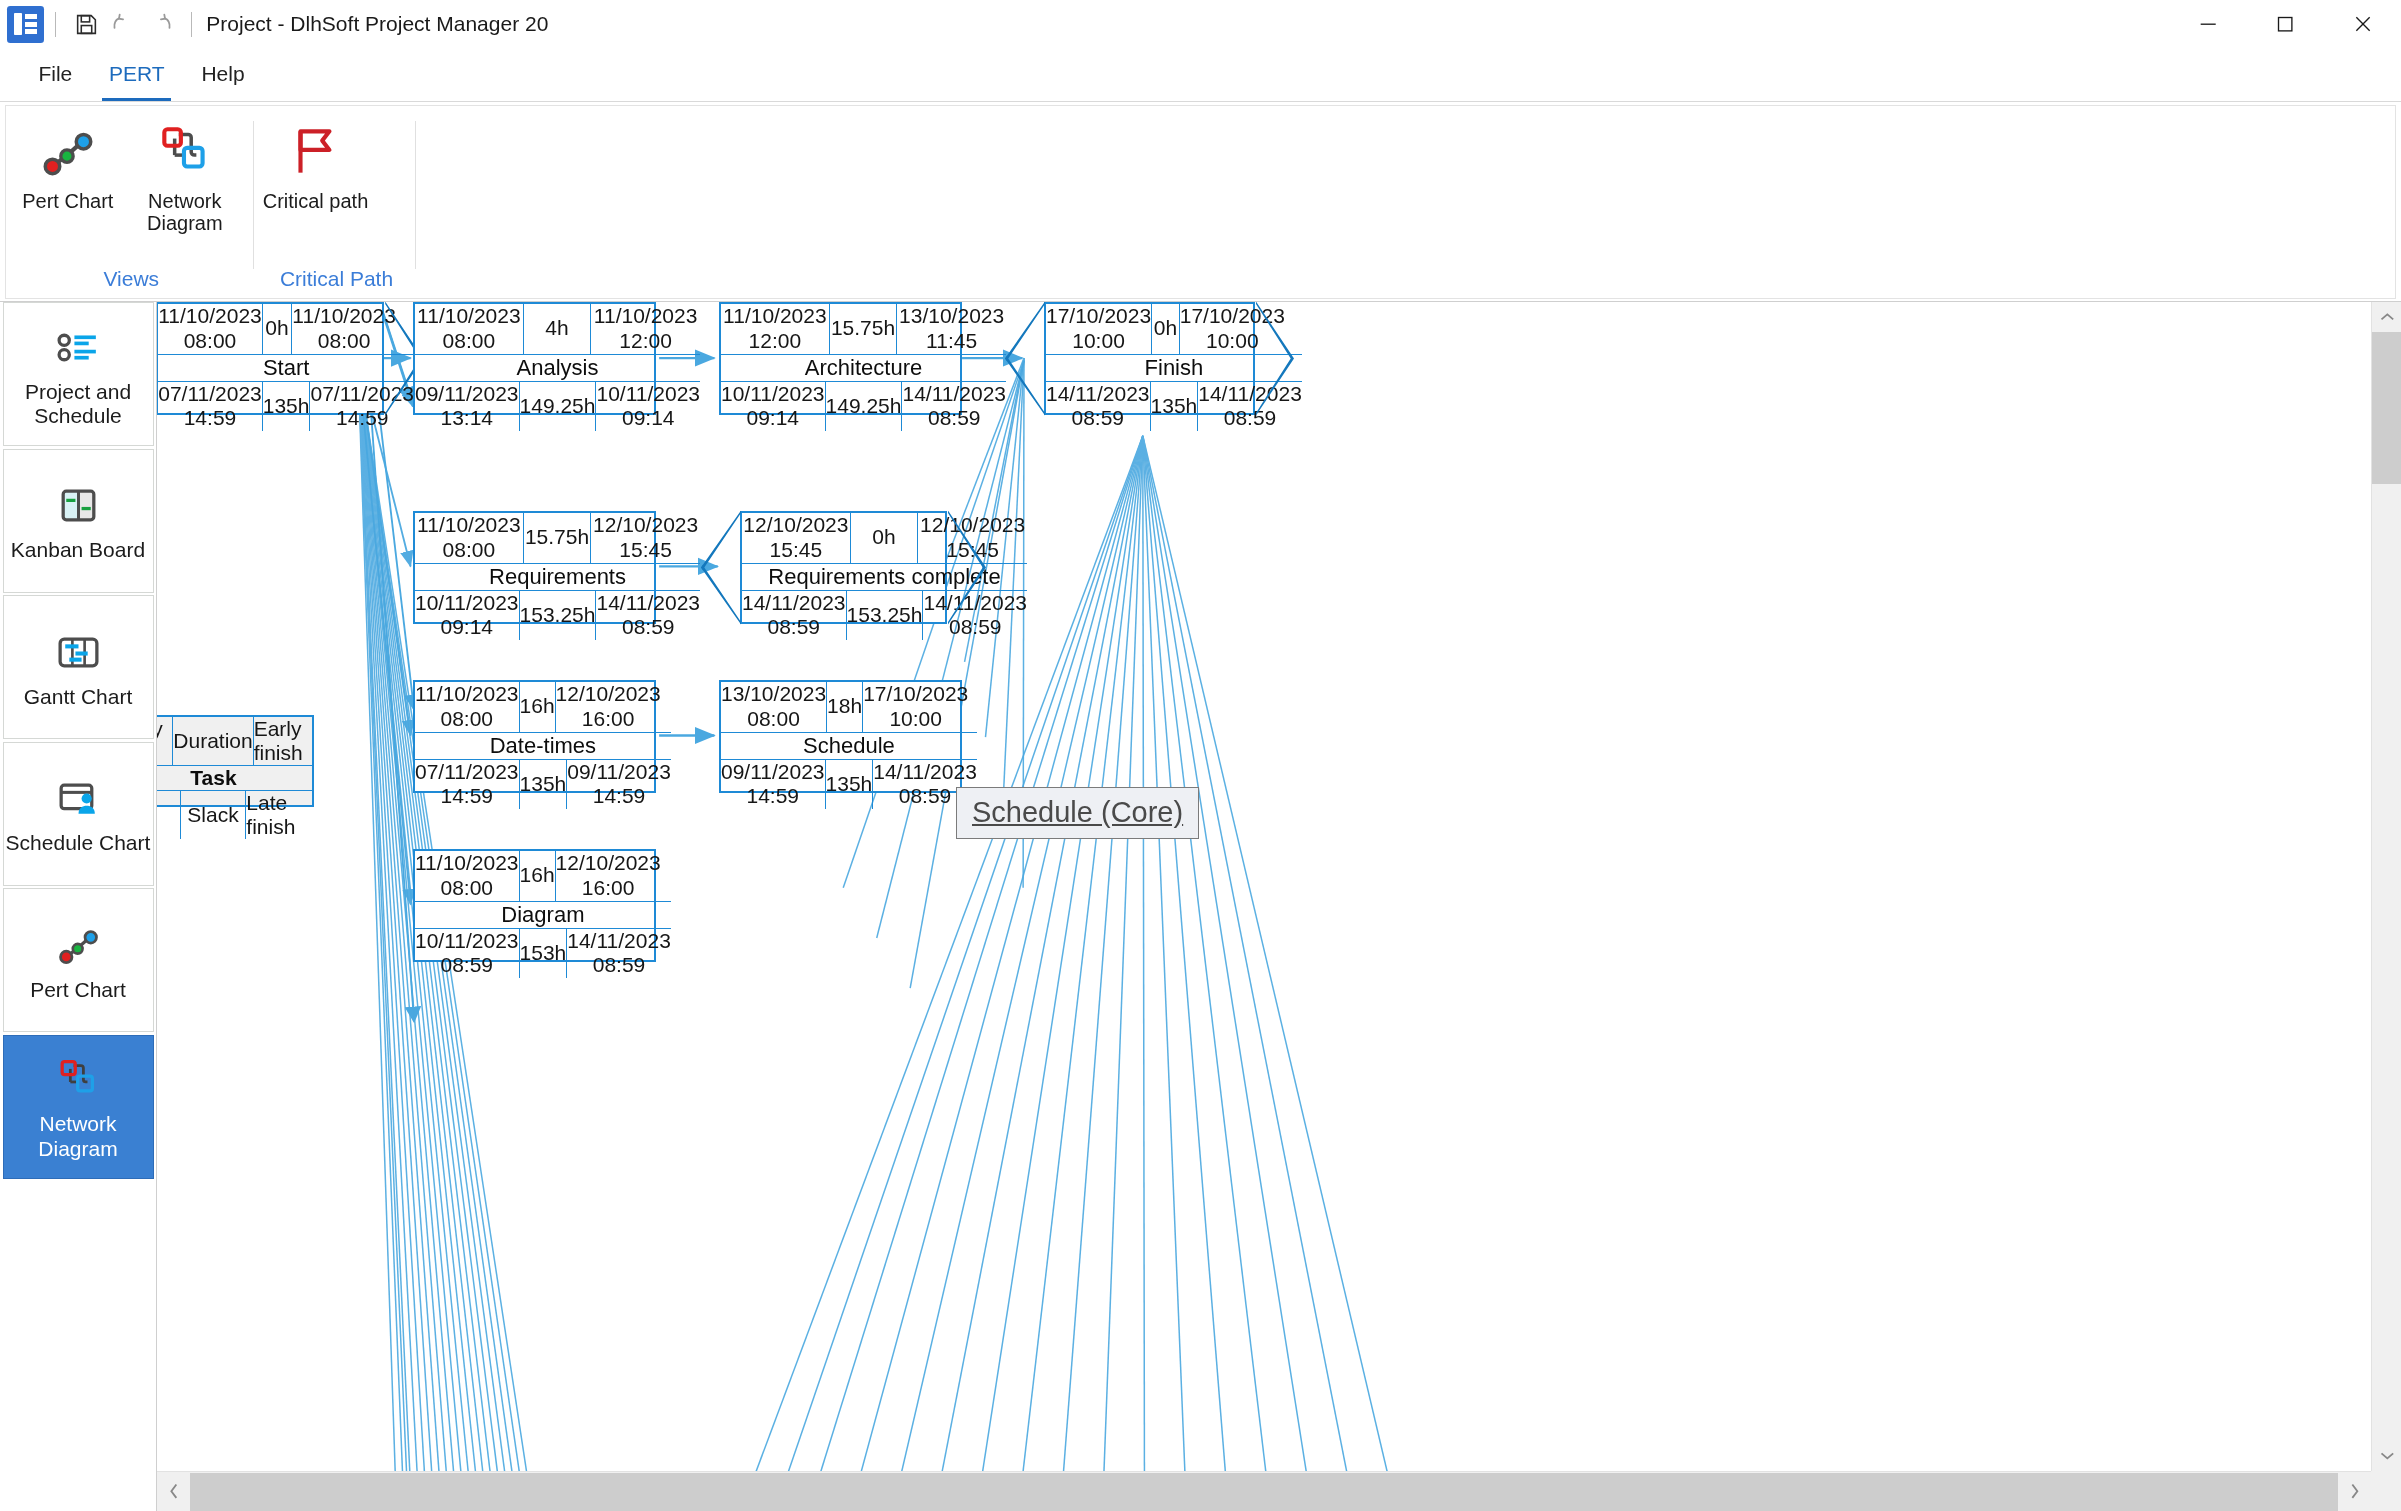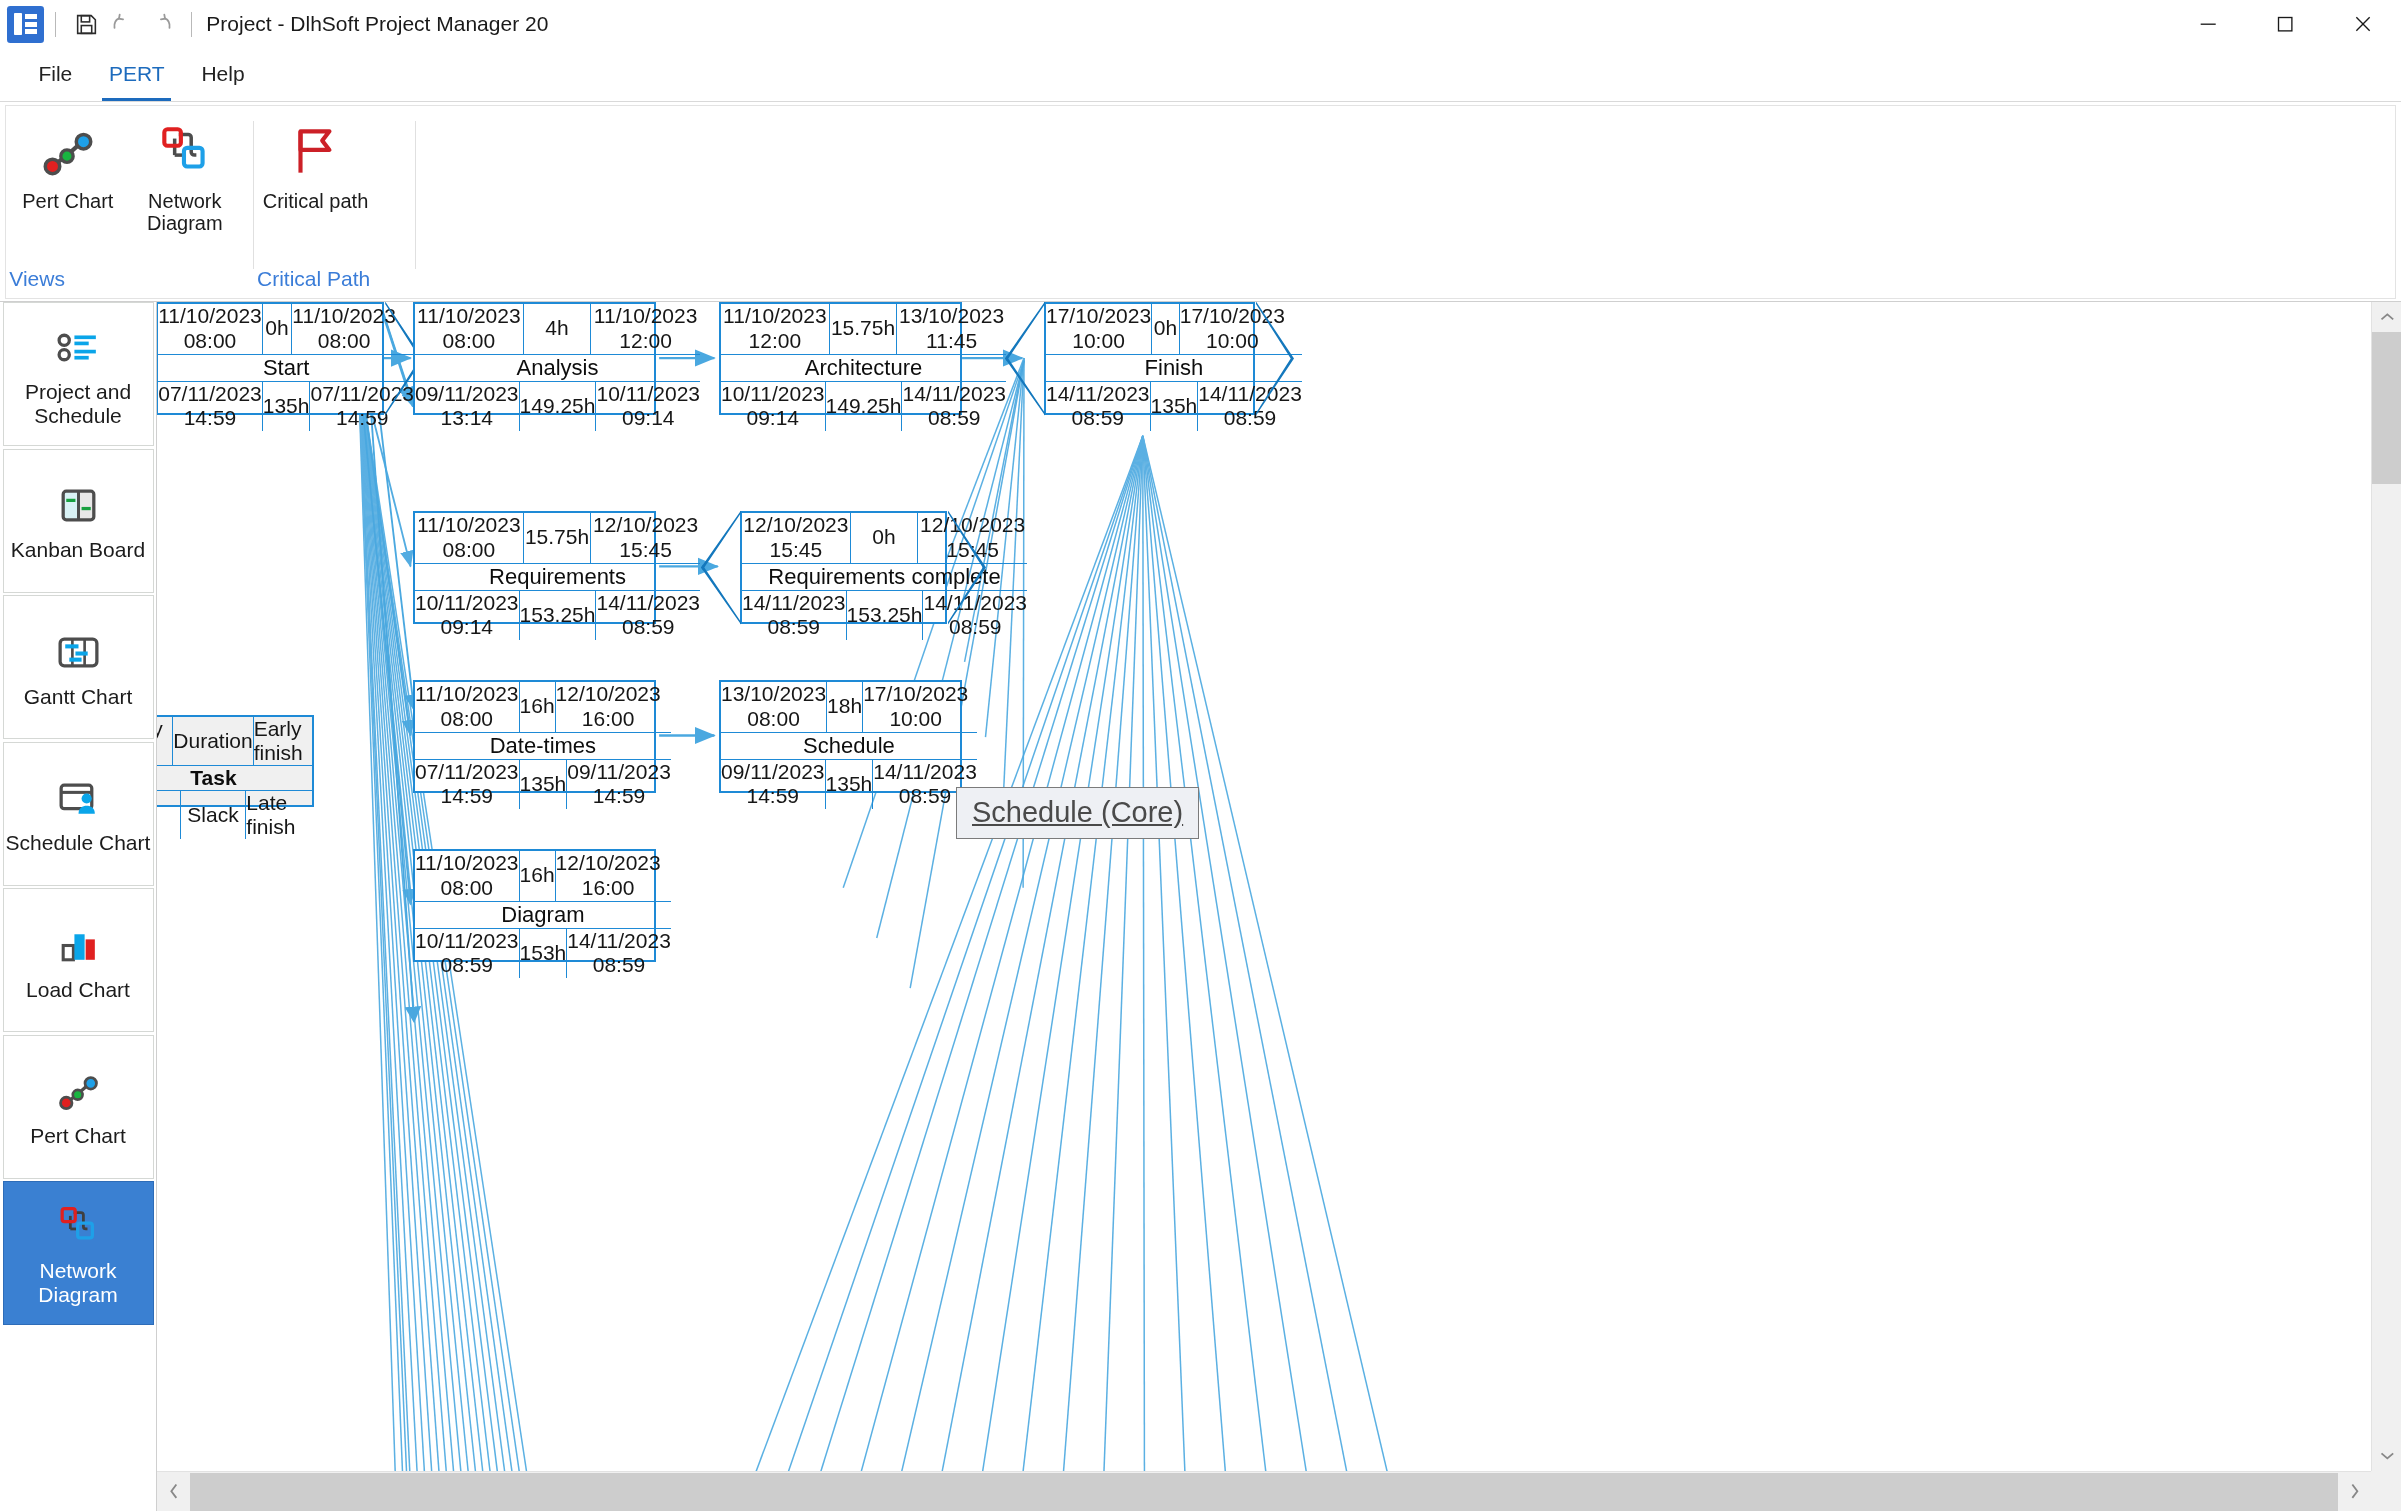--- a/index.html
+++ b/index.html
@@ -63,7 +63,7 @@
   .rgroup{ position:absolute; top:5px; height:186px; }
   .rgroup .rgitems{ display:flex; align-items:flex-start; height:142px; }
   .rgroup .rglabel{
-    position:absolute; bottom:6.7px; left:0; right:0; 
+    position:absolute; bottom:6.7px; left:0; right:0; text-align:center;
     font-size:21px; color:#3b7dd8;
   }
   .rgroup .rgdiv{ position:absolute; right:0; top:10px; bottom:28.4px; width:0.8px; background:#e0e0e0;}

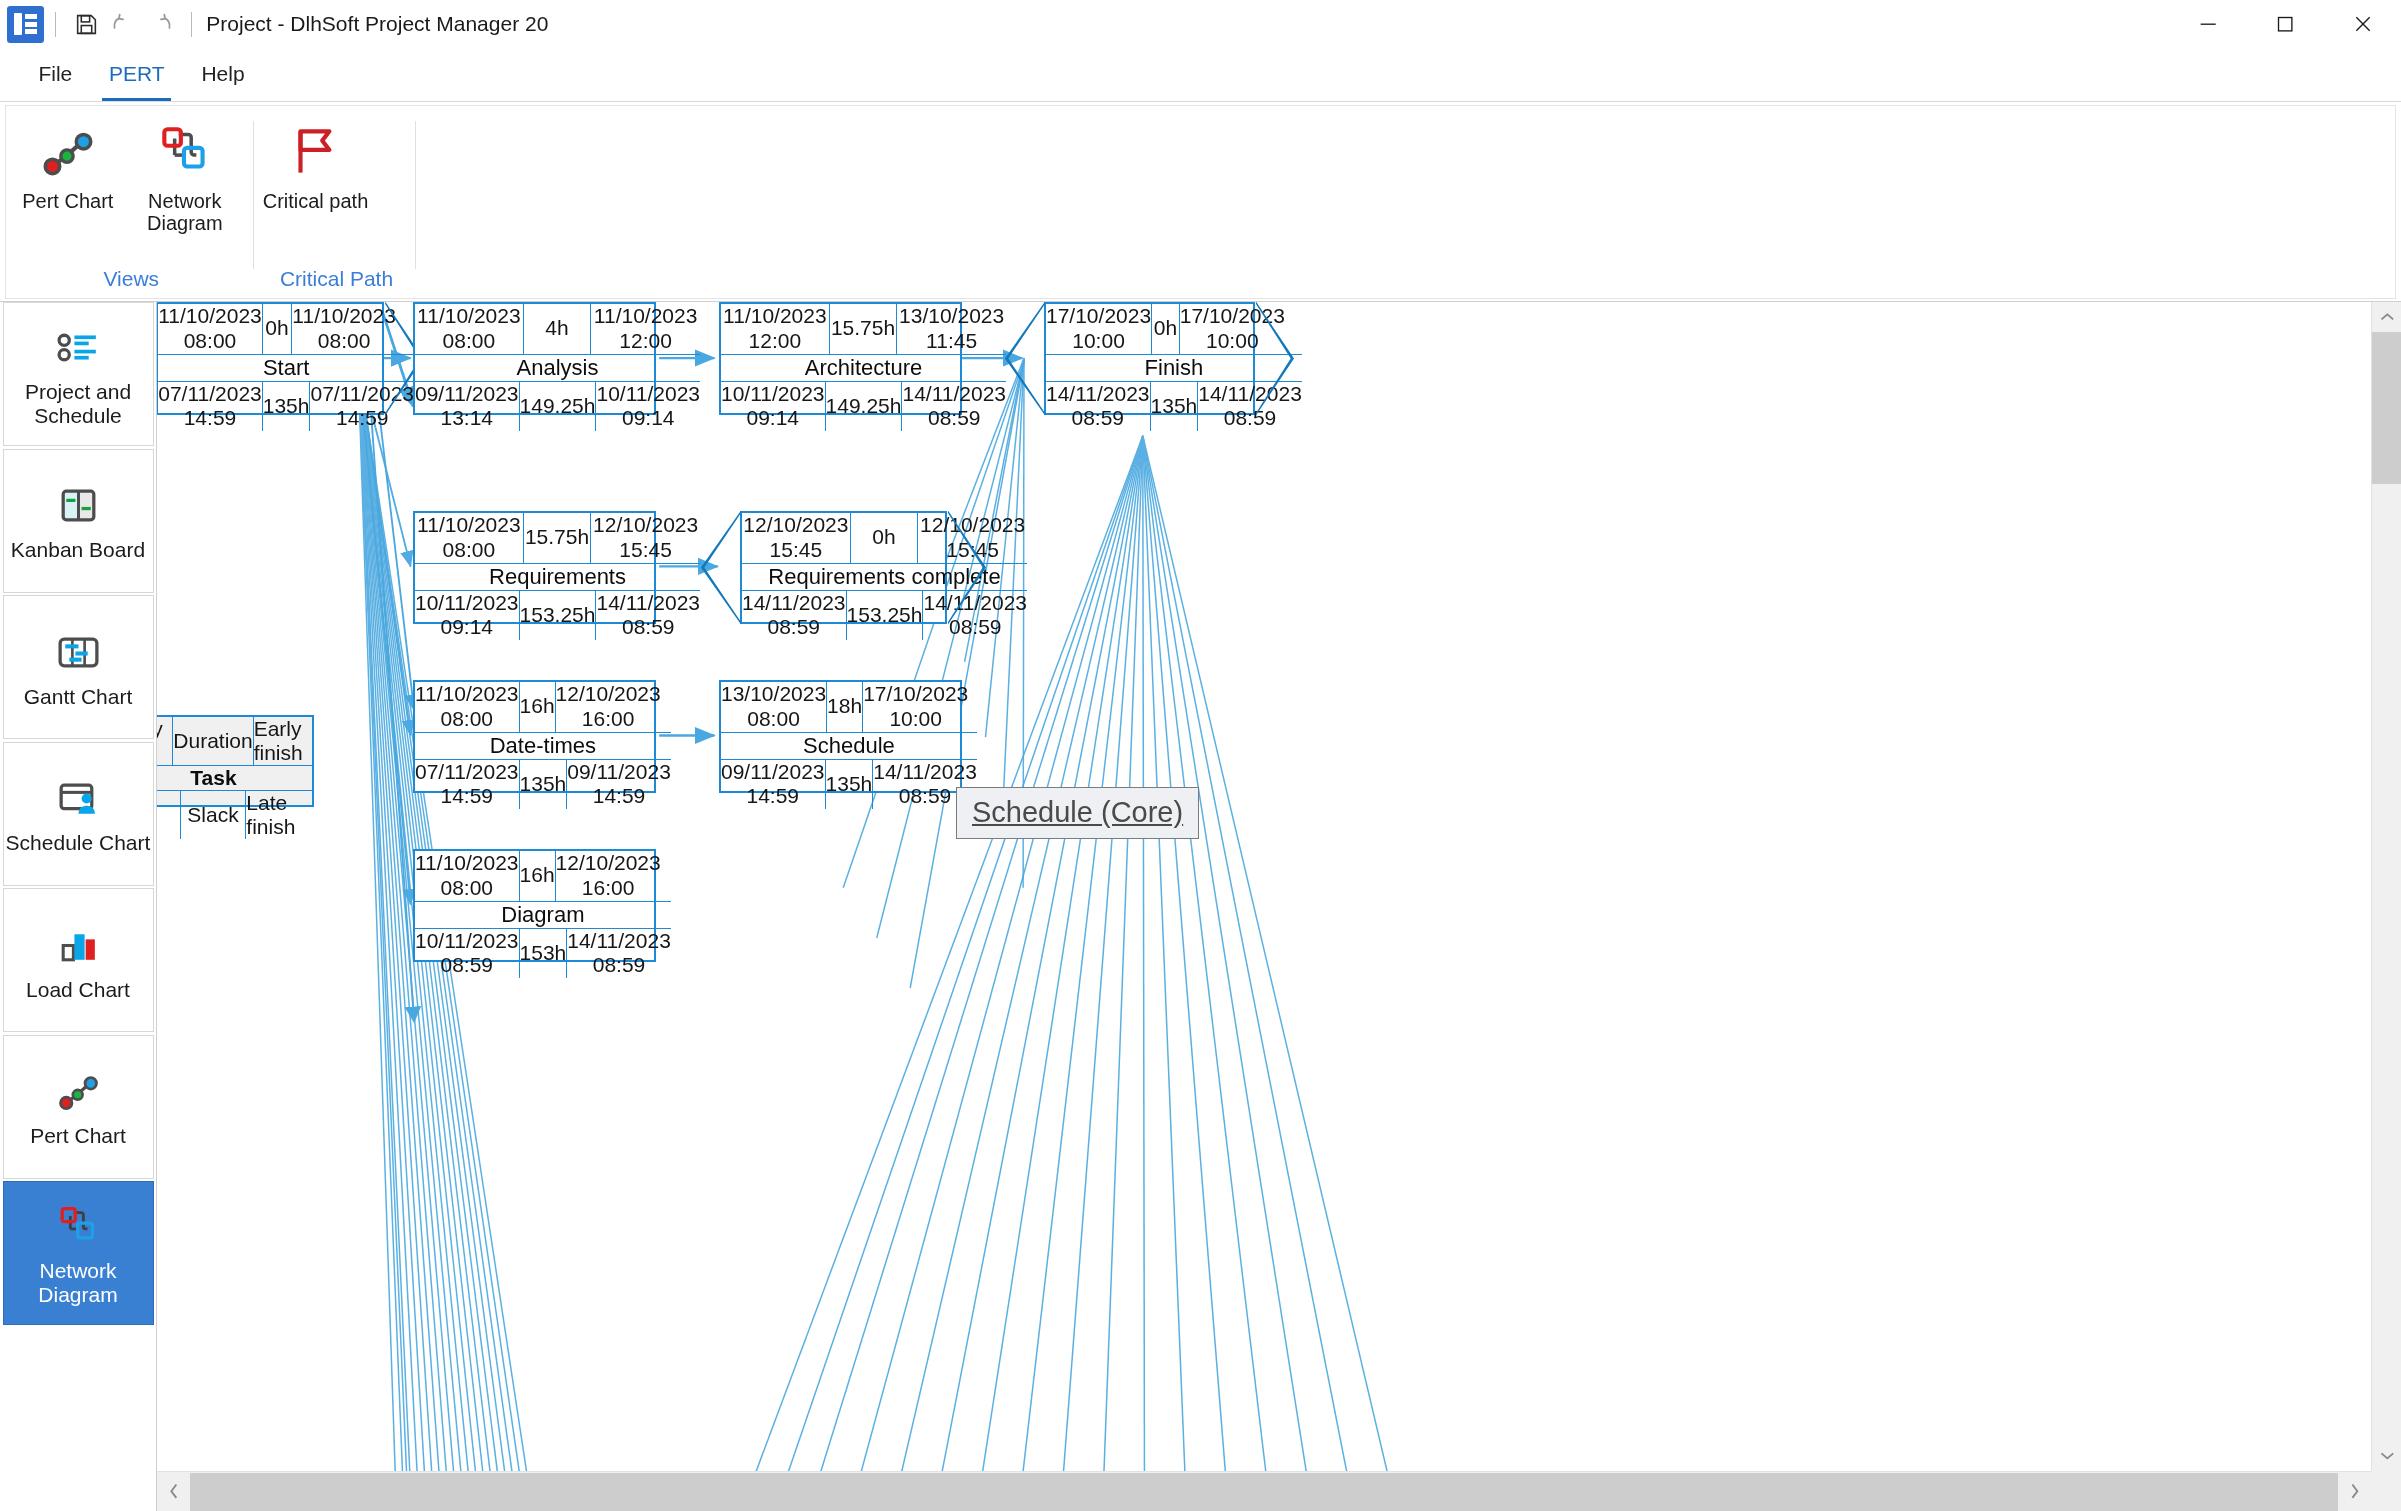--- a/index.html
+++ b/index.html
@@ -344,17 +344,6 @@
 Chart</span>
   </div>
 
-  <div class="railitem">
-    <span class="ricon">
-      <svg width="49" height="49" viewBox="0 0 48 48" fill="none">
-        <rect x="9" y="24" width="10" height="14" stroke="#4d4d4d" stroke-width="3"></rect>
-        <rect x="20" y="13" width="10" height="25" fill="#0aa5e9"></rect>
-        <rect x="31" y="18" width="9" height="20" fill="#e02020"></rect>
-      </svg>
-    </span>
-    <span class="rlbl">Load
-Chart</span>
-  </div>
 
   <div class="railitem">
     <span class="ricon">

